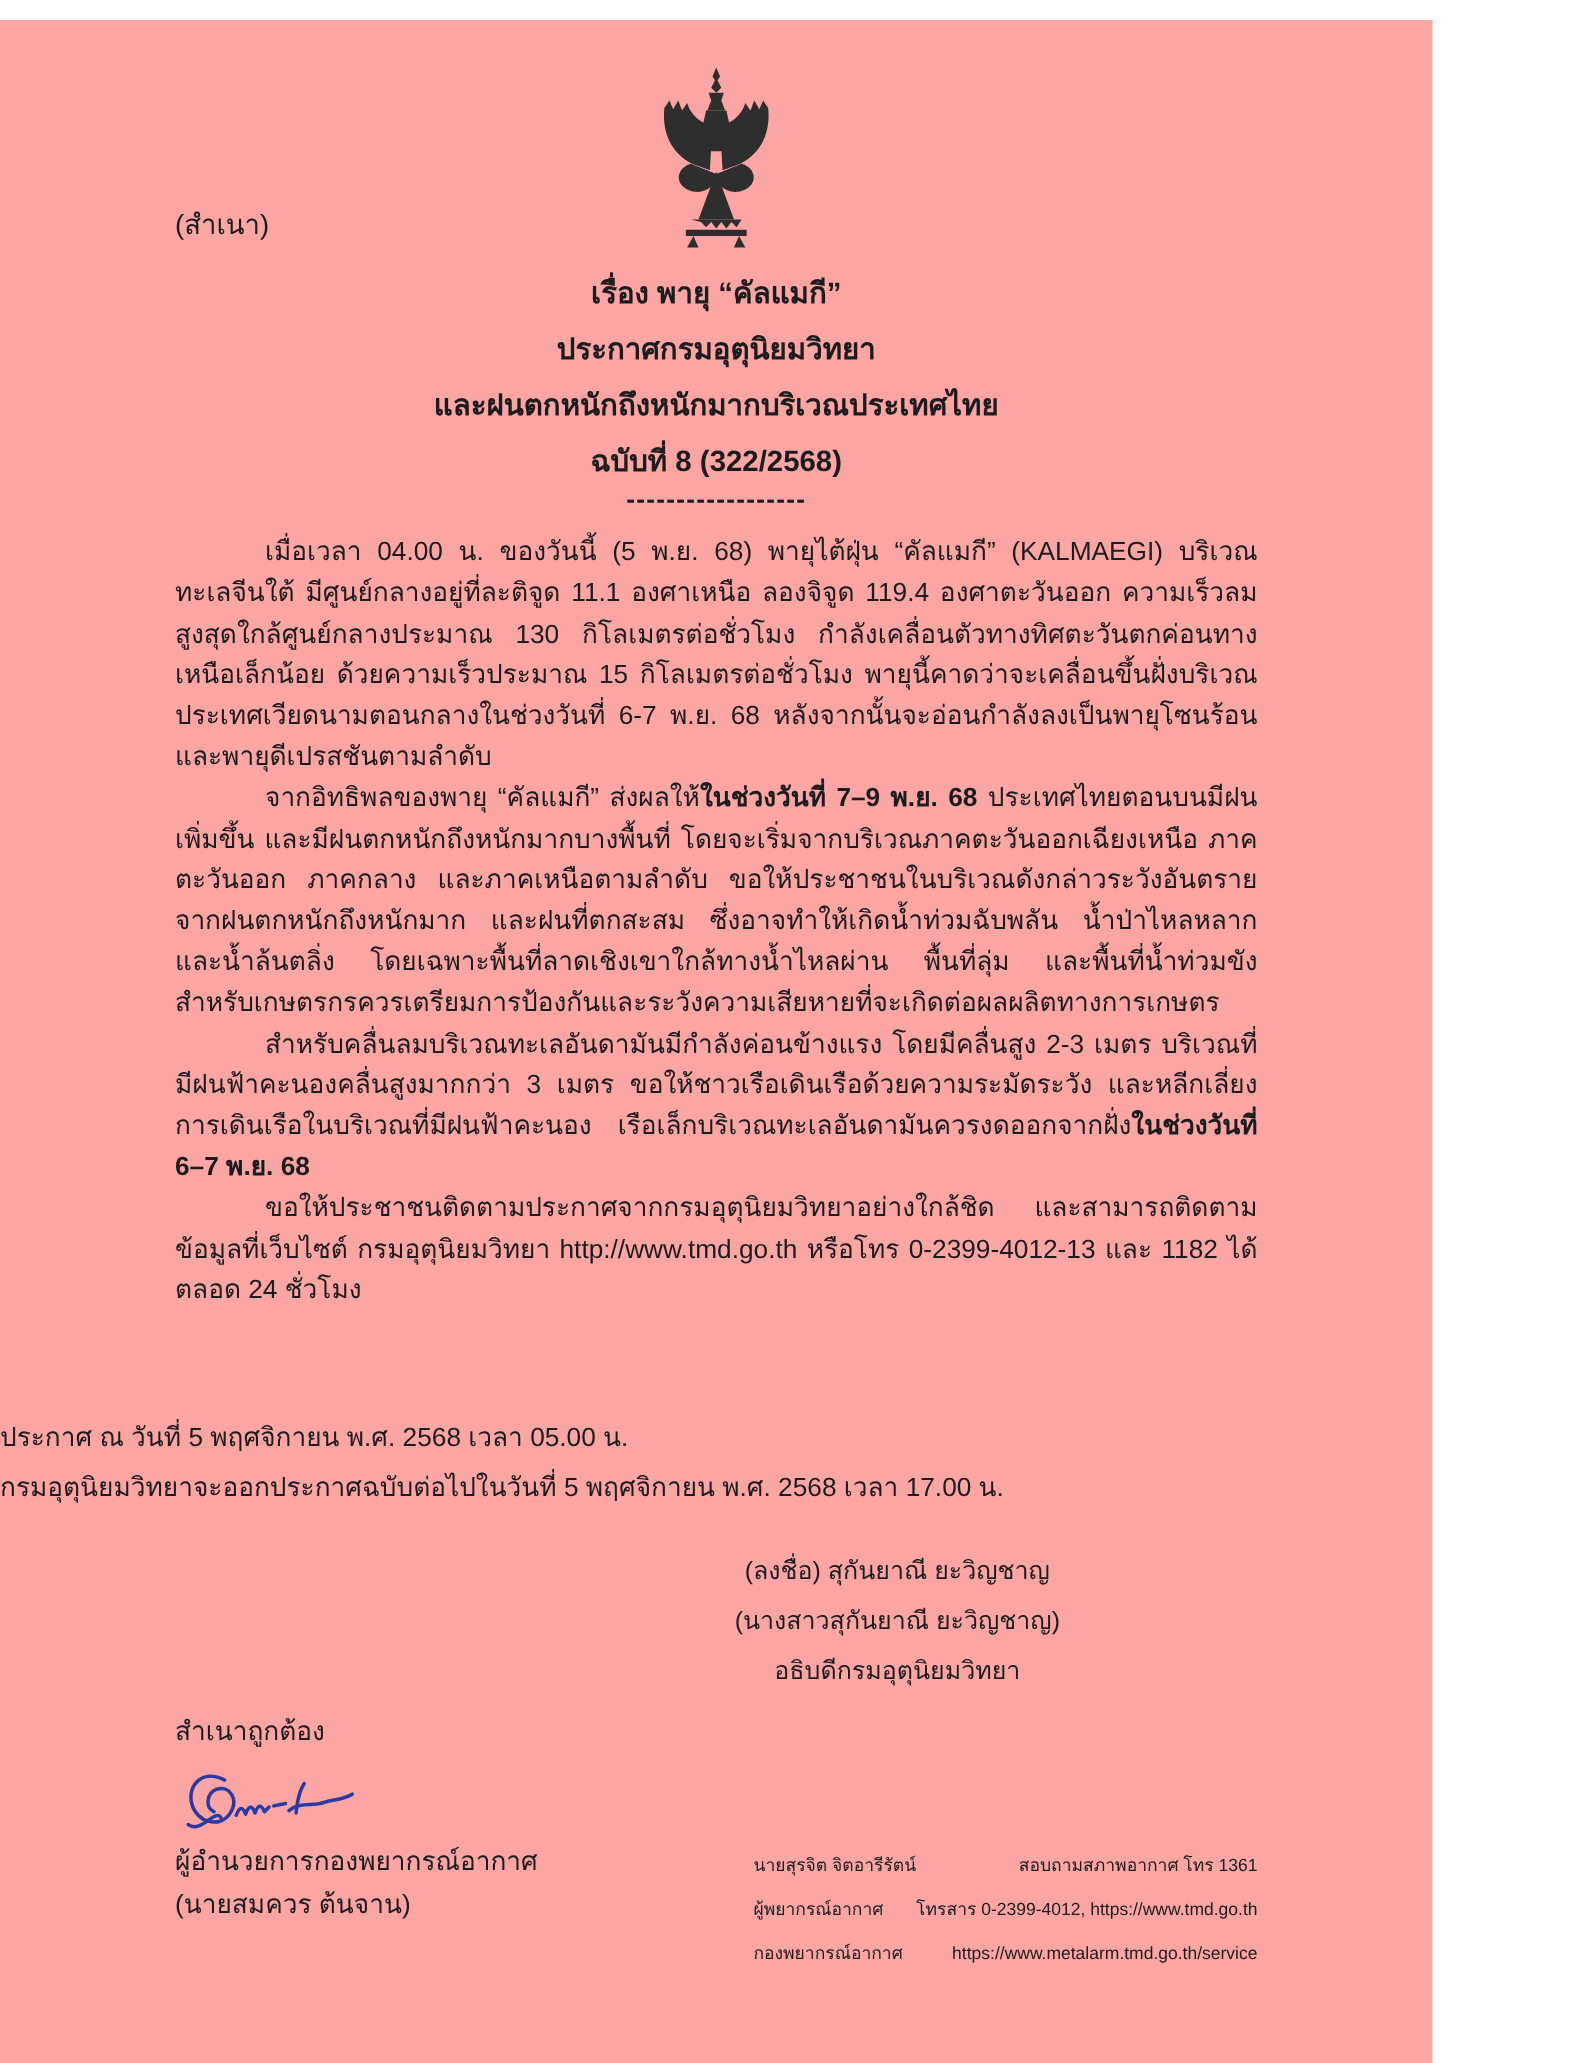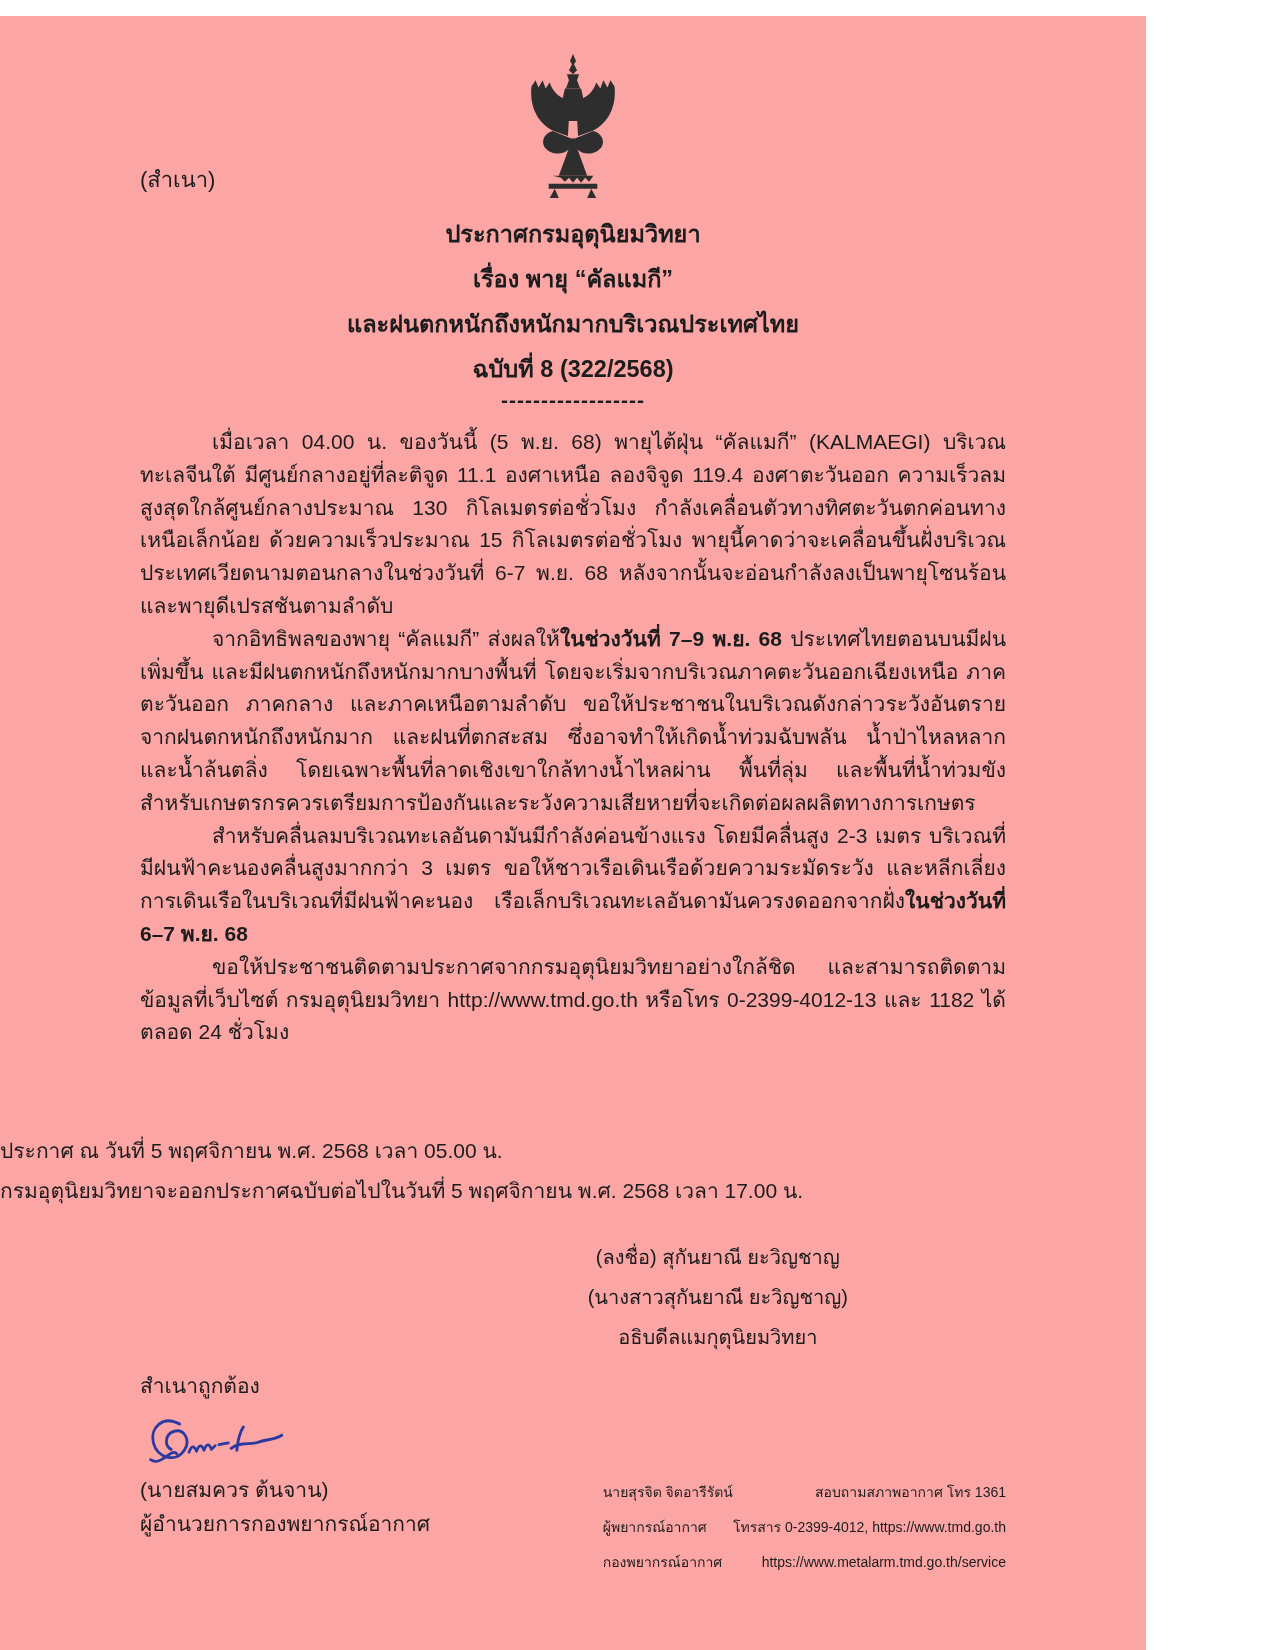--- a/index.html
+++ b/index.html
@@ -53,8 +53,8 @@
   </div>
 
   <div class="title-block">
+    <div>เรื่อง พายุ “คัลแมกี”</div>
     <div>ประกาศกรมอุตุนิยมวิทยา</div>
-    <div>เรื่อง พายุ “คัลแมกี”</div>
     <div>และฝนตกหนักถึงหนักมากบริเวณประเทศไทย</div>
     <div>ฉบับที่ 8 (322/2568)</div>
   </div>

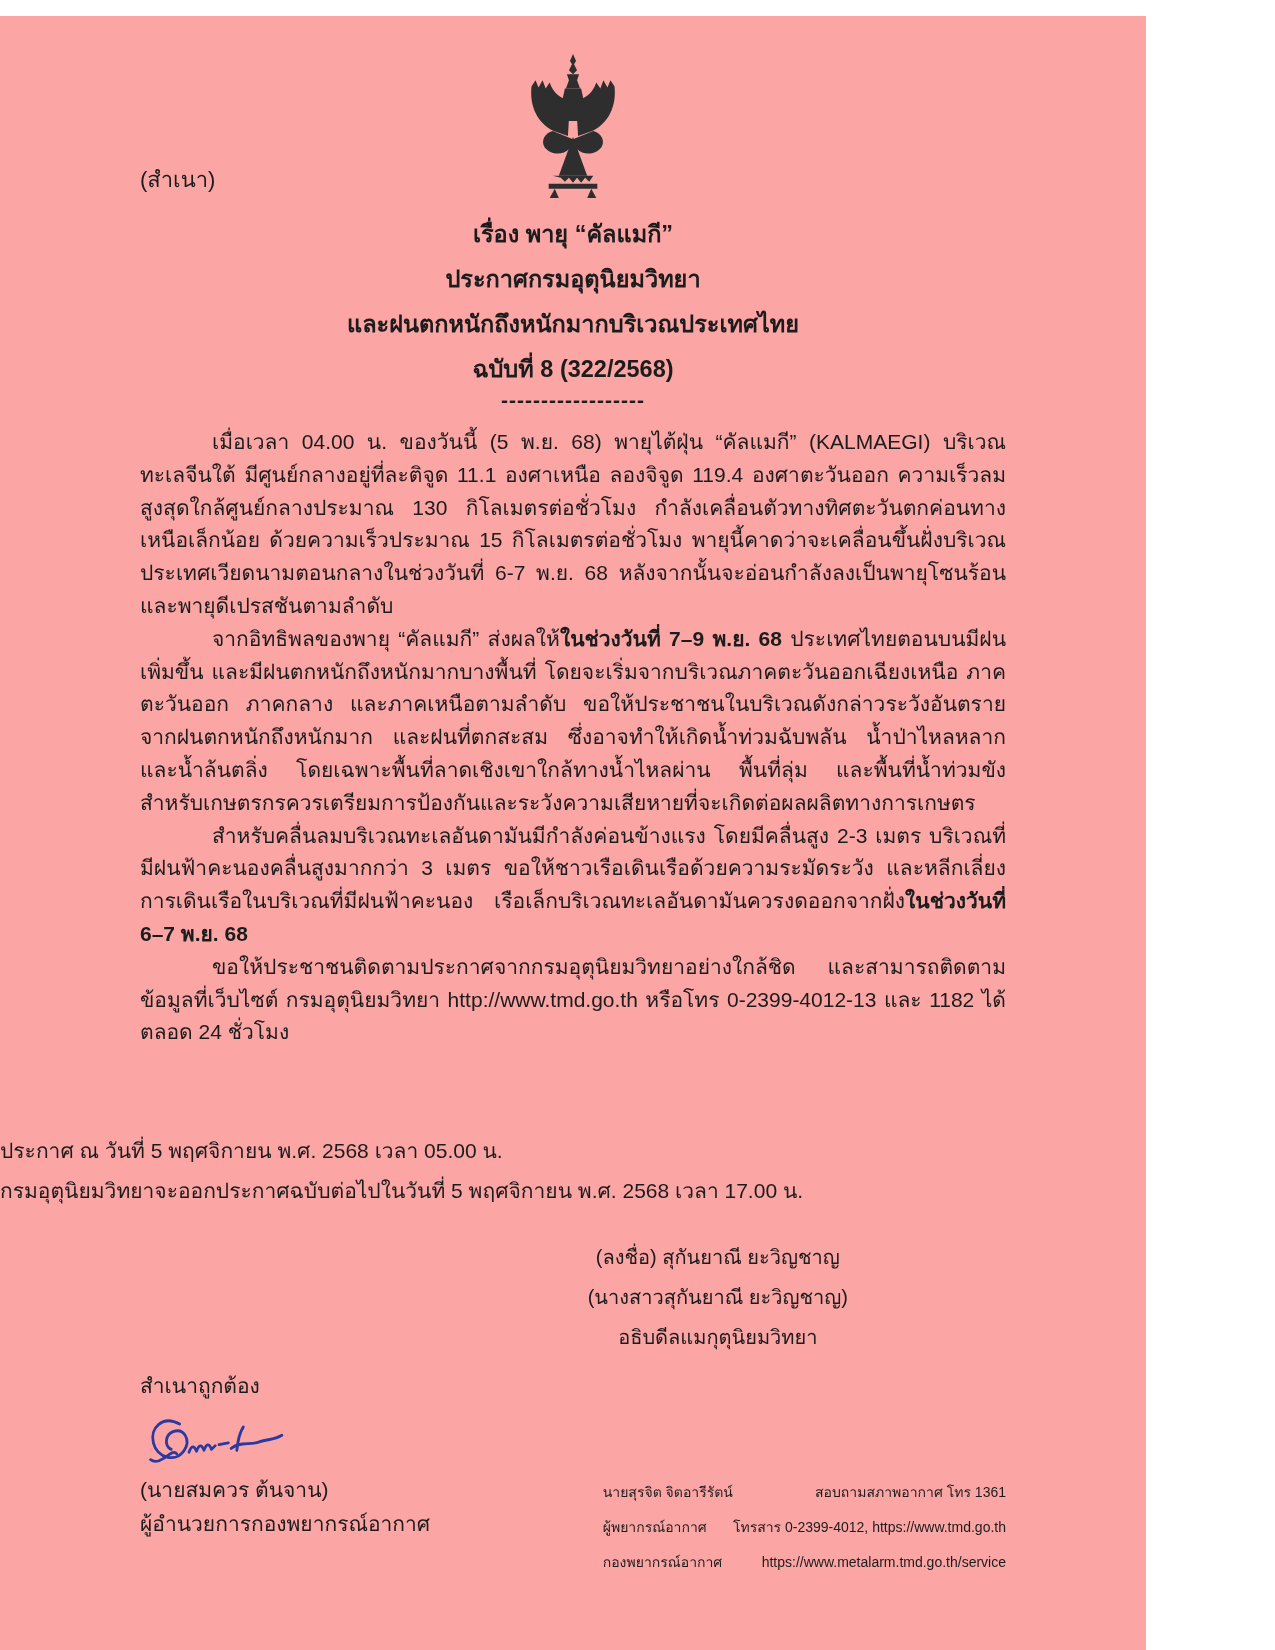--- a/index.html
+++ b/index.html
@@ -75,7 +75,7 @@
   <div class="signer">
     <div>(ลงชื่อ) สุกันยาณี ยะวิญชาญ</div>
     <div>(นางสาวสุกันยาณี ยะวิญชาญ)</div>
-    <div>อธิบดีลแมกุตุนิยมวิทยา</div>
+    <div>อธิบดีกรมอุตุนิยมวิทยา</div>
   </div>
 
   <div class="cert">

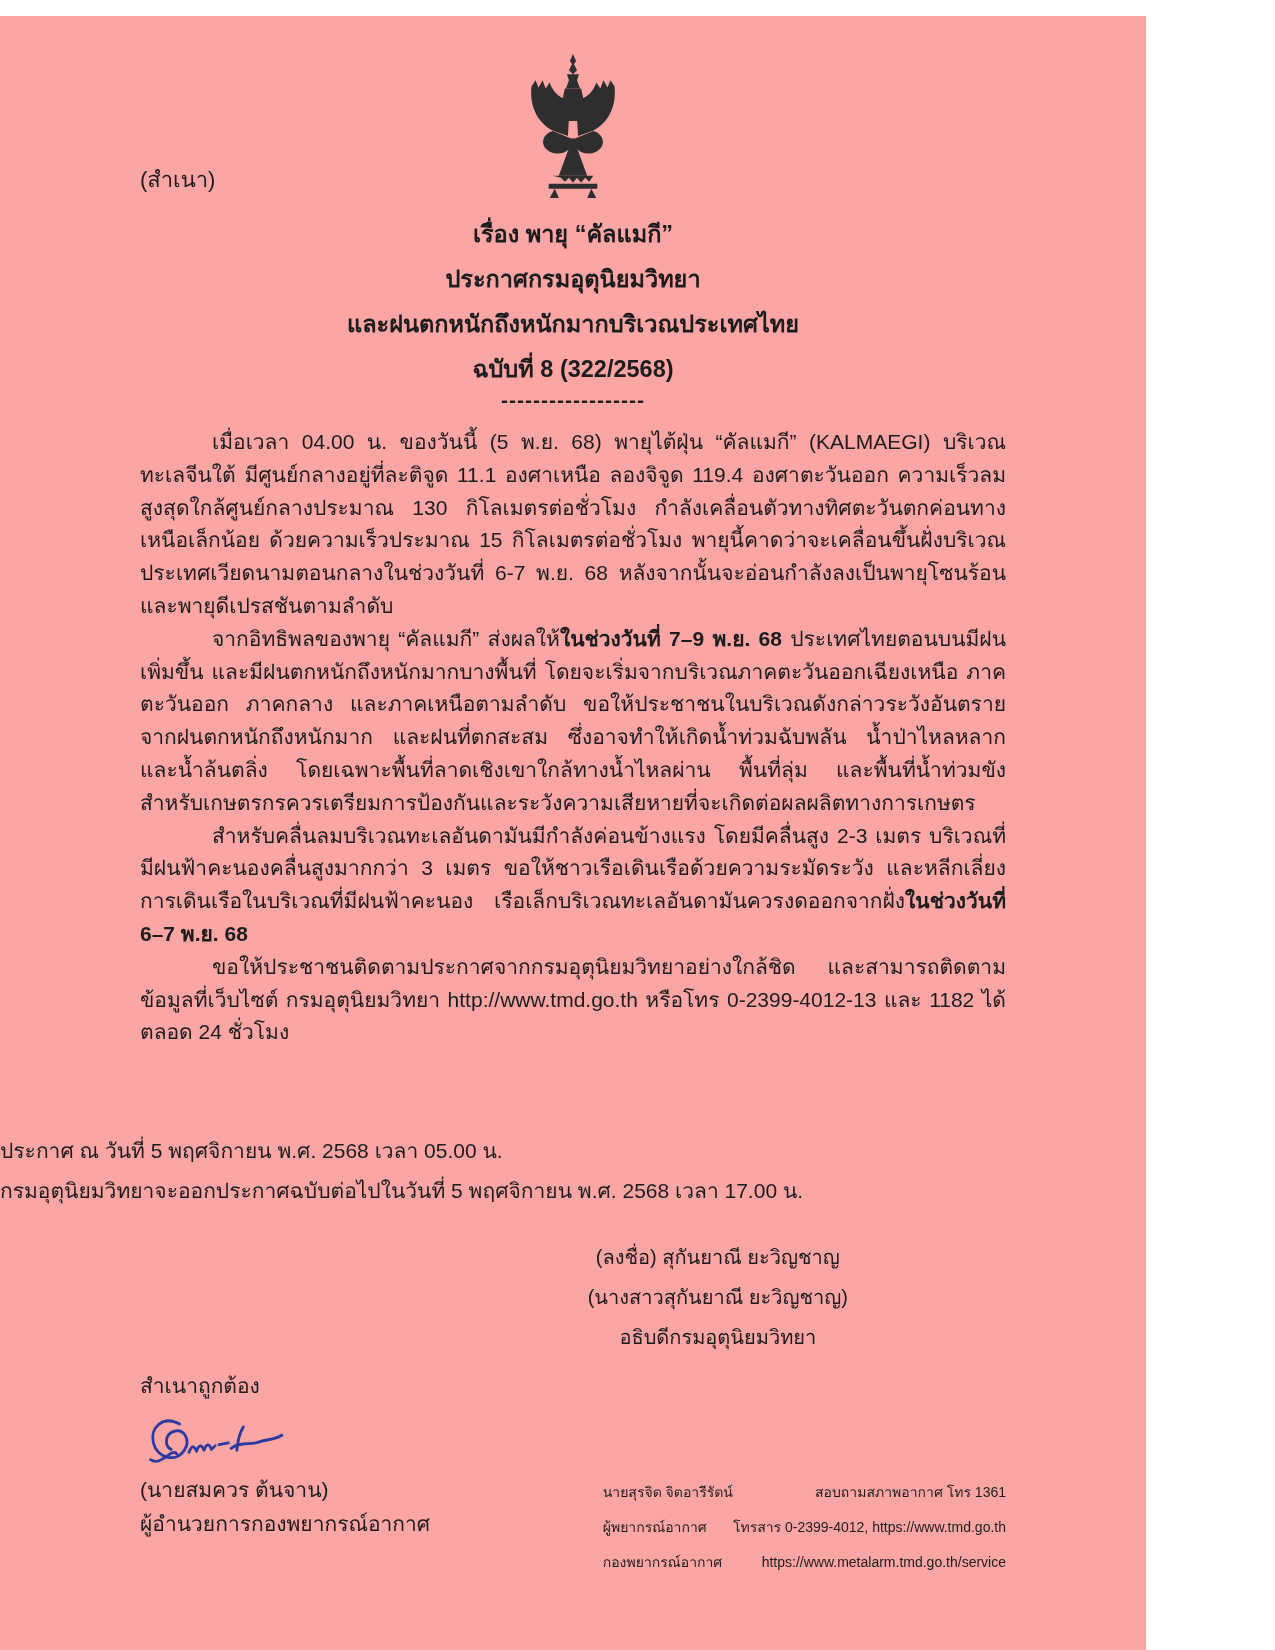--- a/index.html
+++ b/index.html
@@ -90,8 +90,8 @@
         <path d="M93 42 c10 -8 20 -3 30 -7 c9 -3 16 -2 24 -7"></path>
       </g>
     </svg>
+    <div>ผู้อำนวยการกองพยากรณ์อากาศ</div>
     <div>(นายสมควร  ต้นจาน)</div>
-    <div>ผู้อำนวยการกองพยากรณ์อากาศ</div>
   </div>
 
   <div class="footer">

